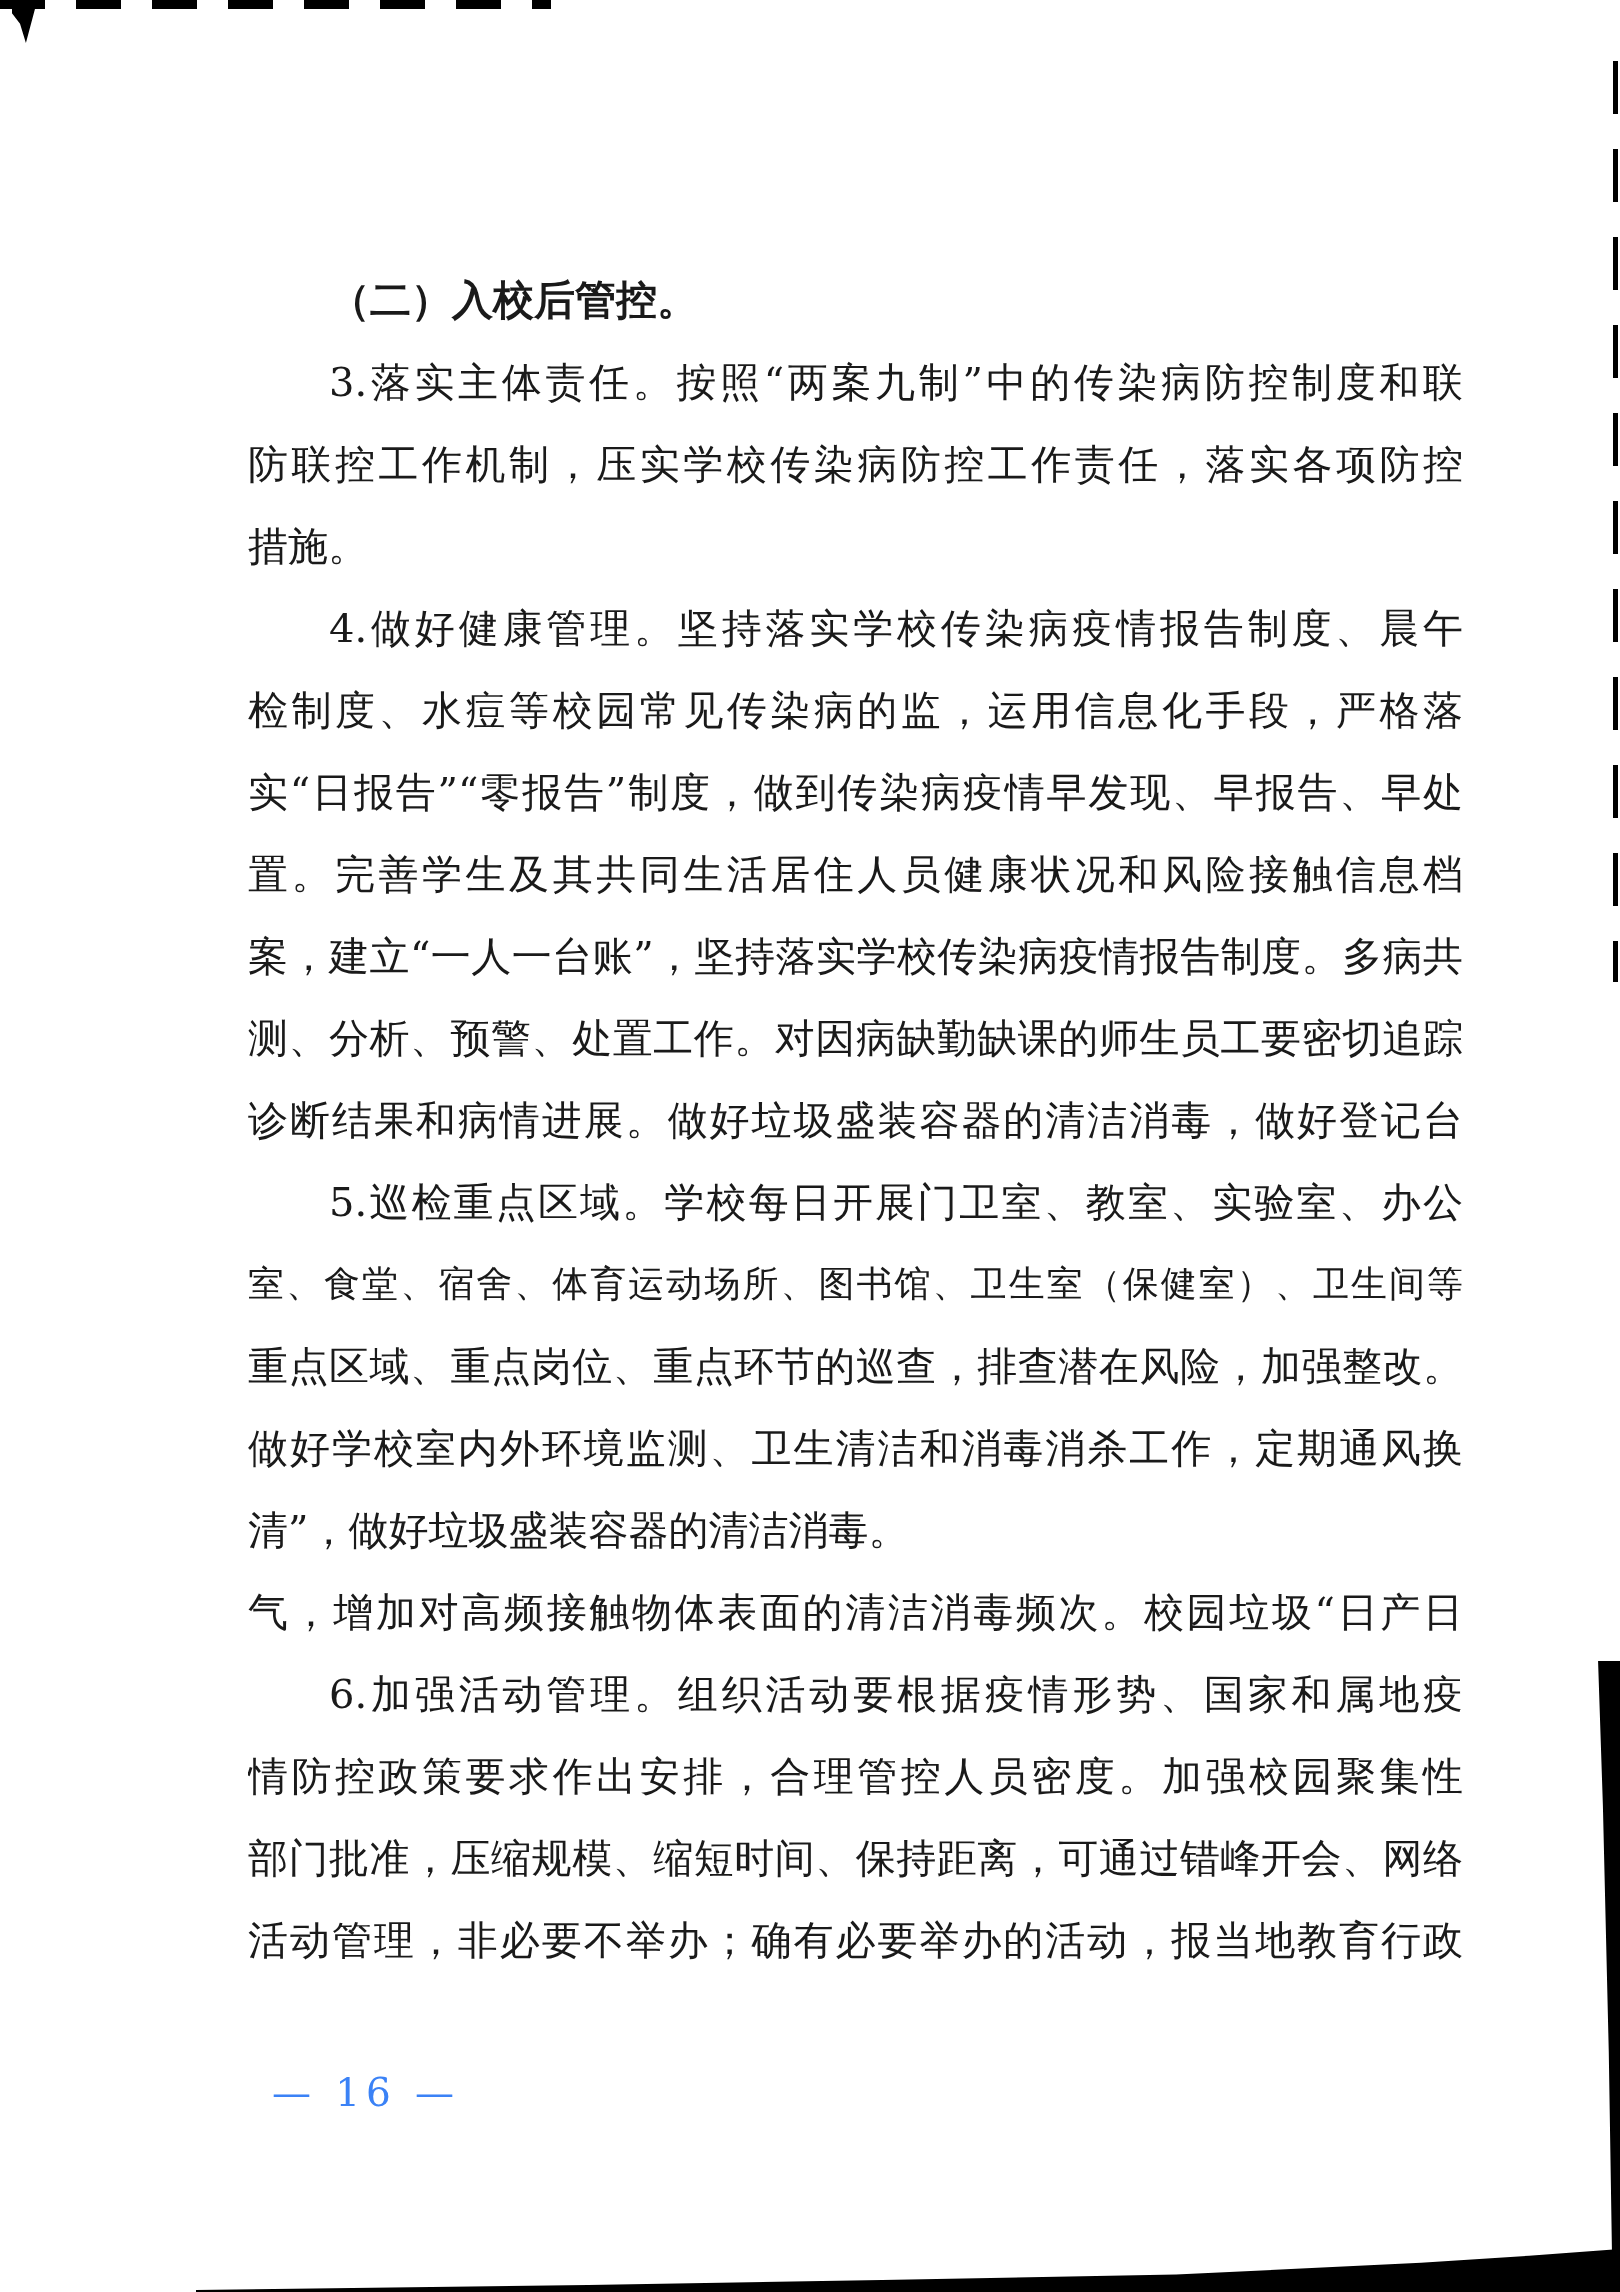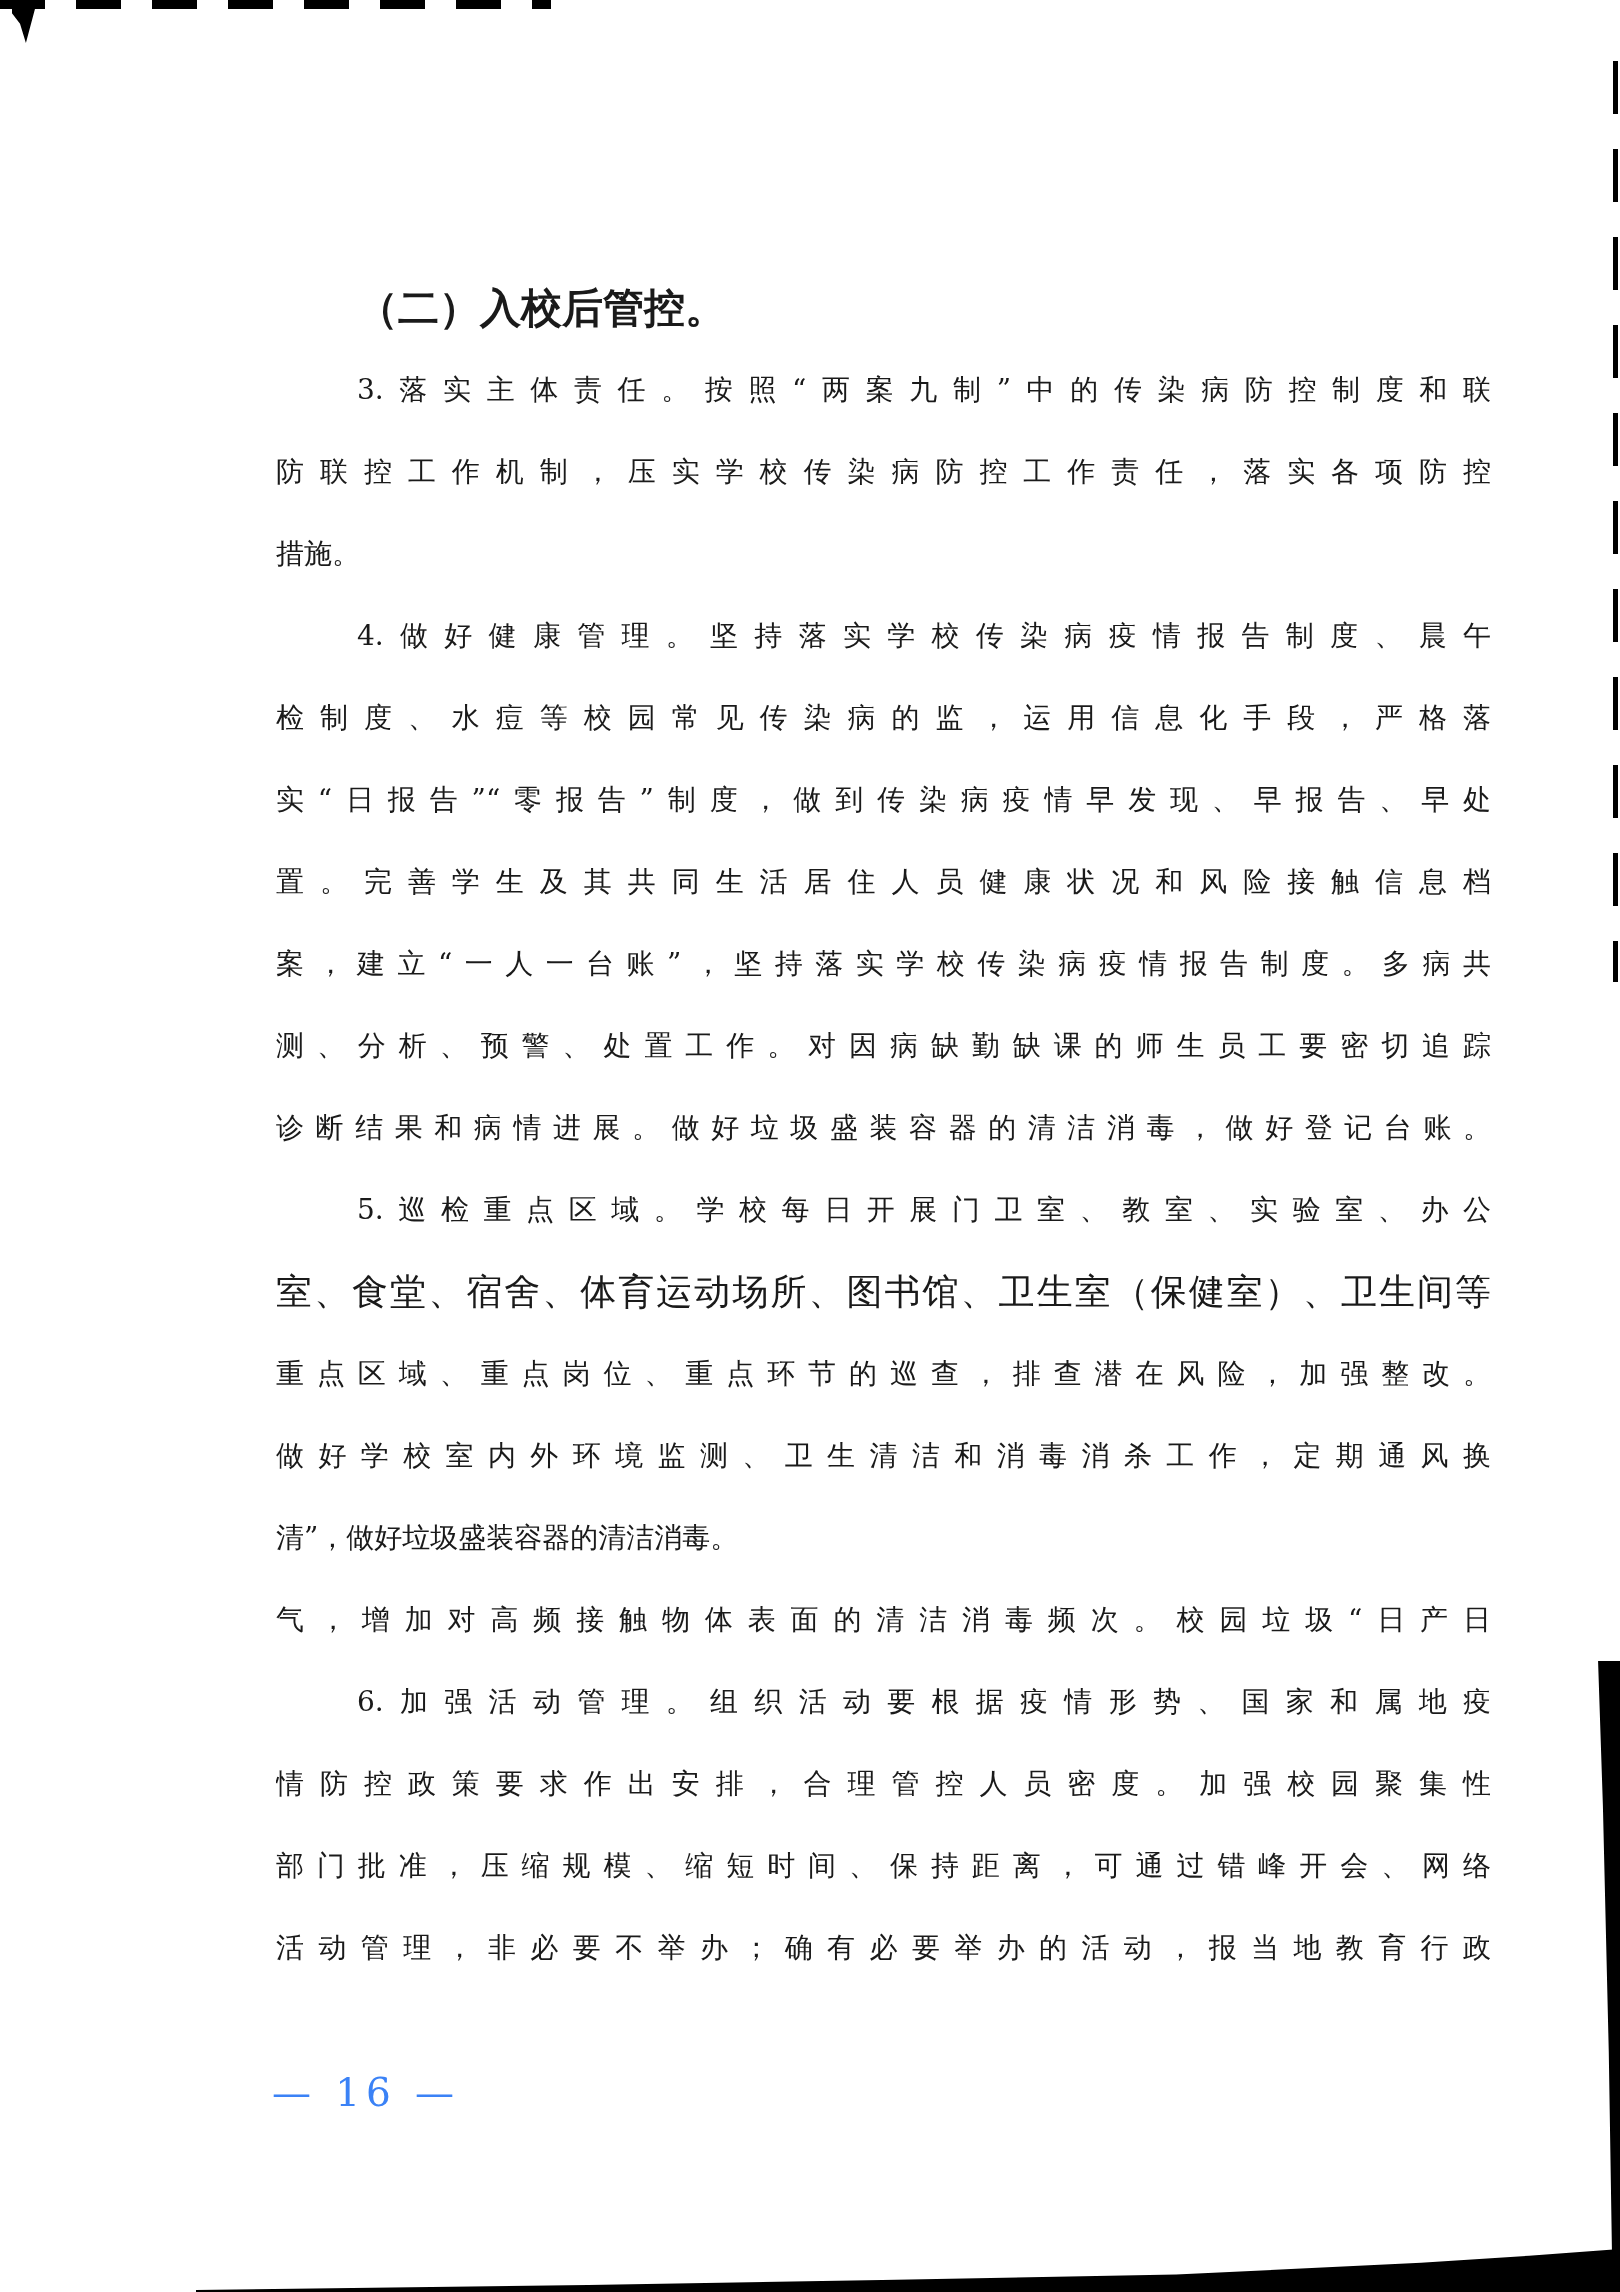--- a/index.html
+++ b/index.html
@@ -14,7 +14,7 @@
   
   .textblock{
     position:absolute;
-    left:248px;top:267px;width:1215px;margin-left:28px;
+    left:248px;top:259px;width:1215px;
   }
   .line{
     height:82px;

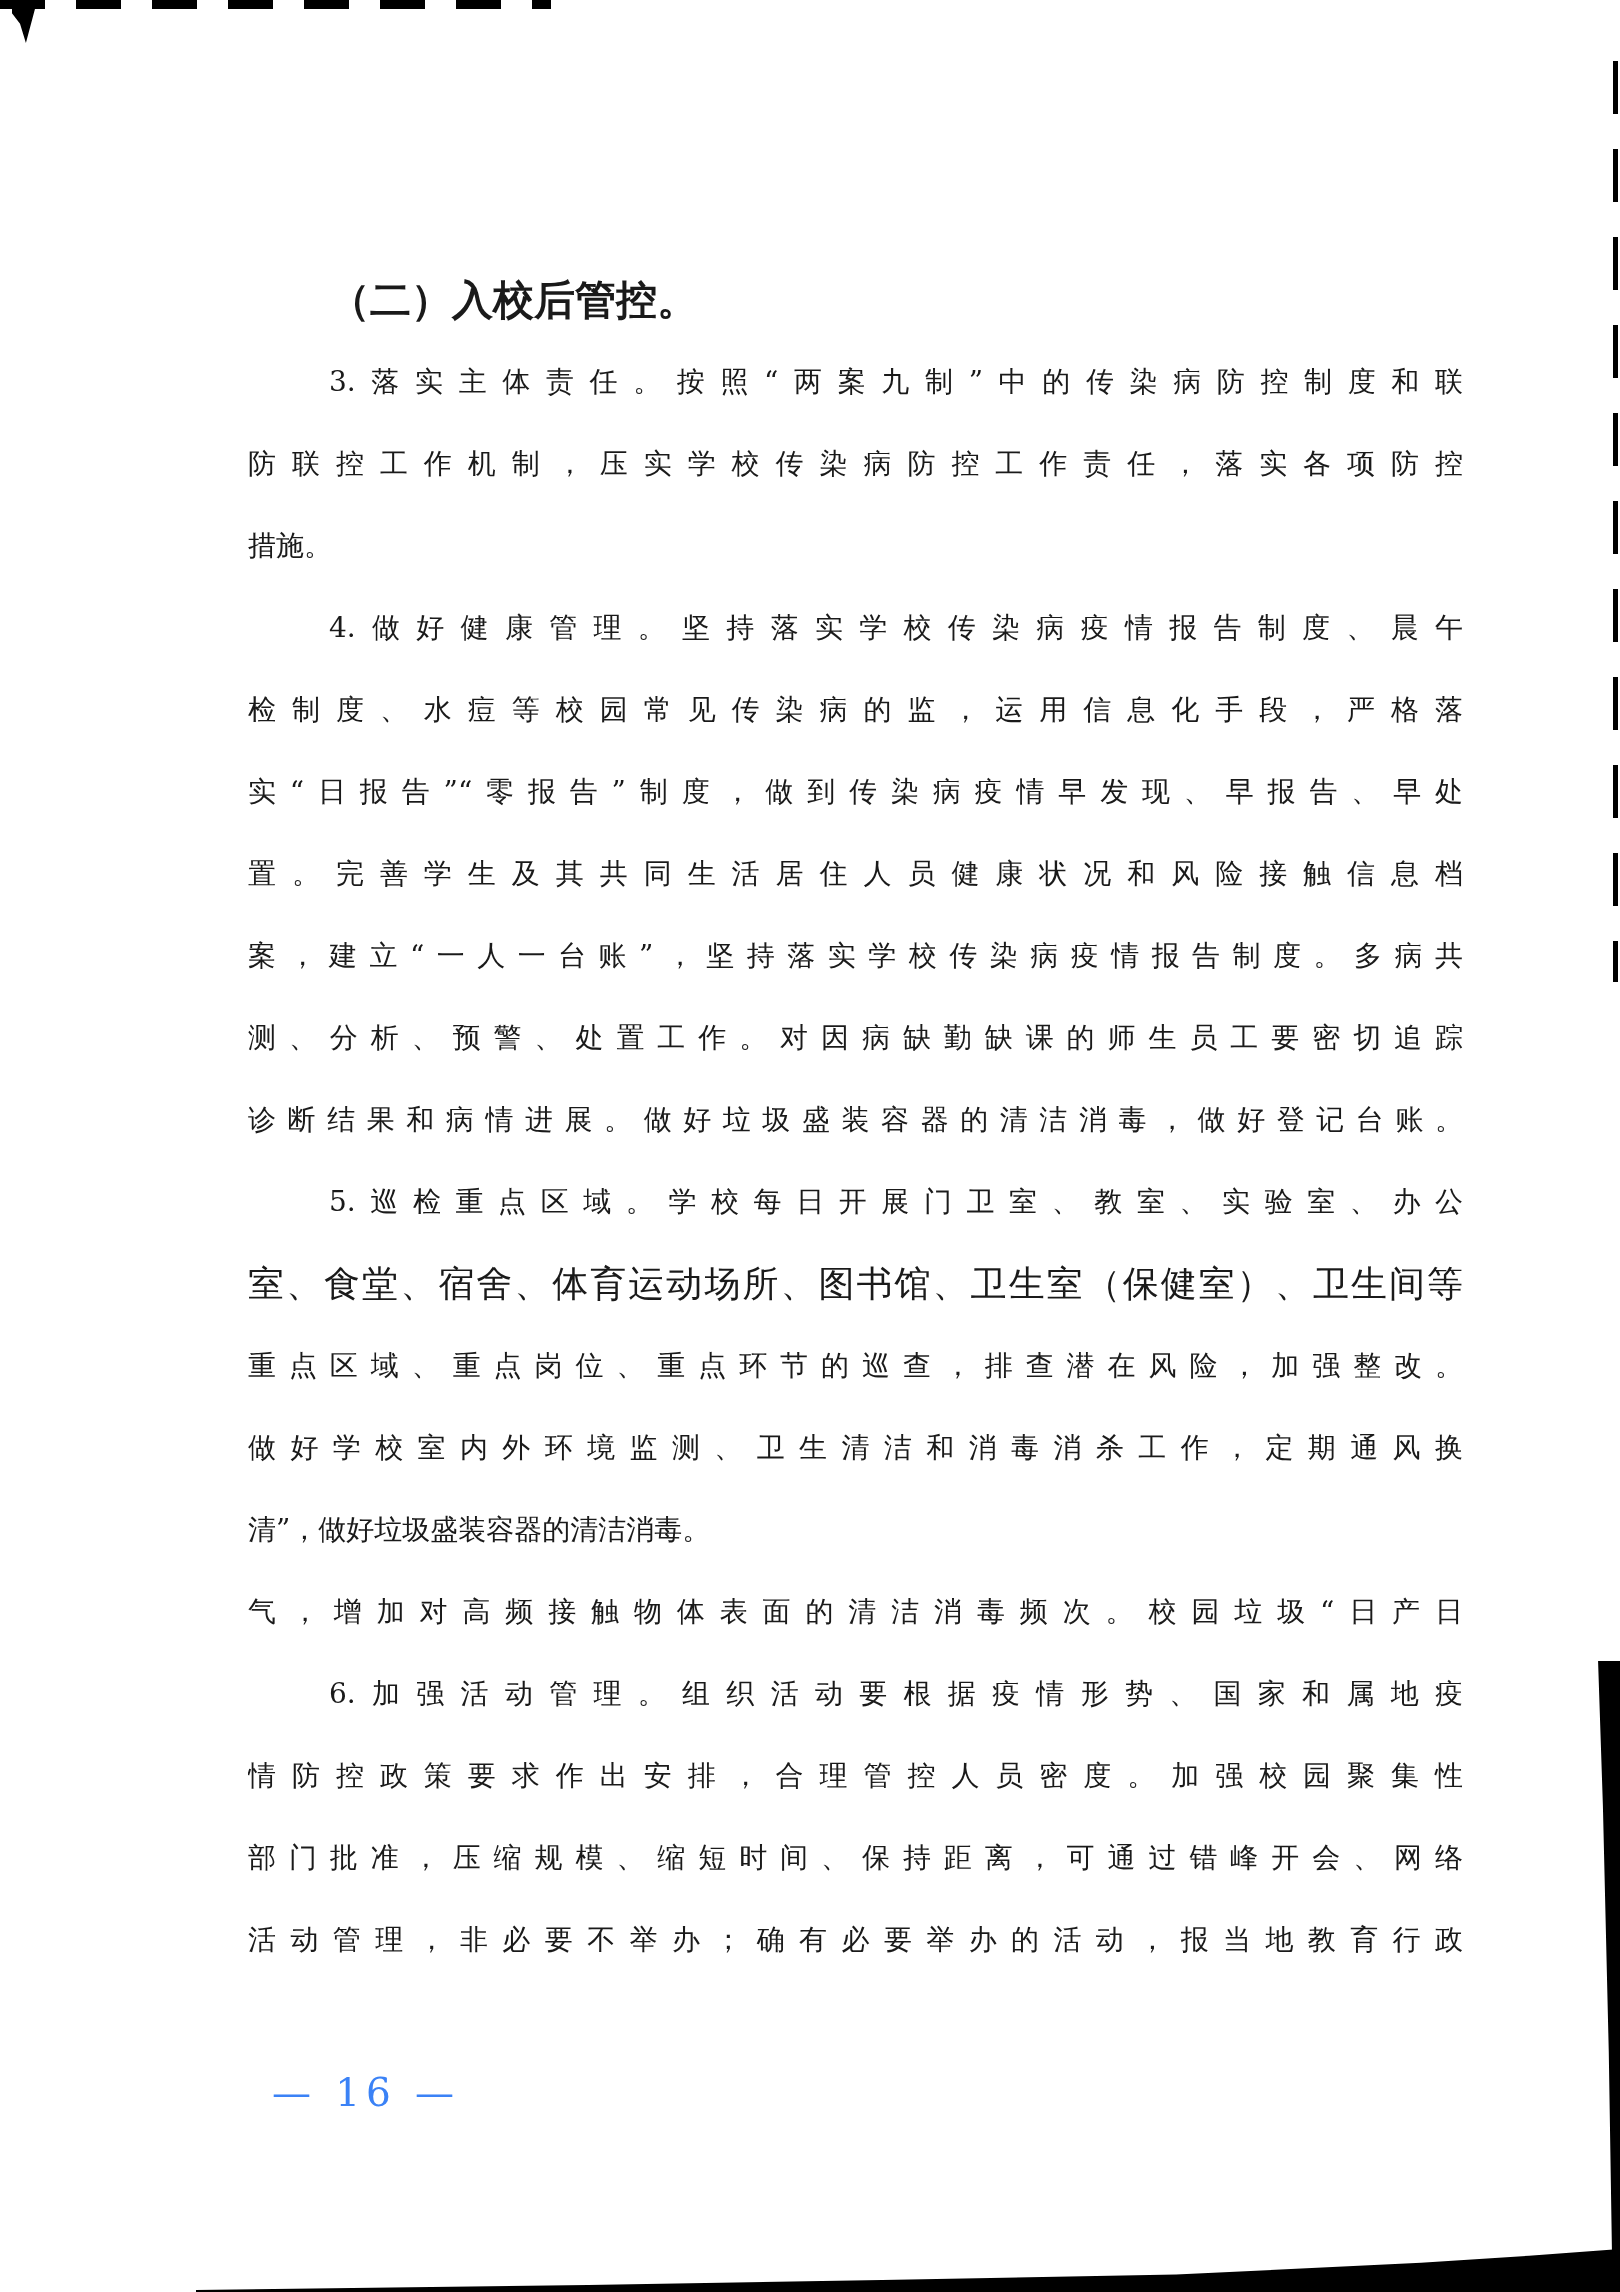--- a/index.html
+++ b/index.html
@@ -19,7 +19,7 @@
   .line{
     height:82px;
     line-height:82px;
-    font-size:28px;
+    font-size:40px;
     color:#1a1a1a;
     text-align:justify;
     text-align-last:justify;

